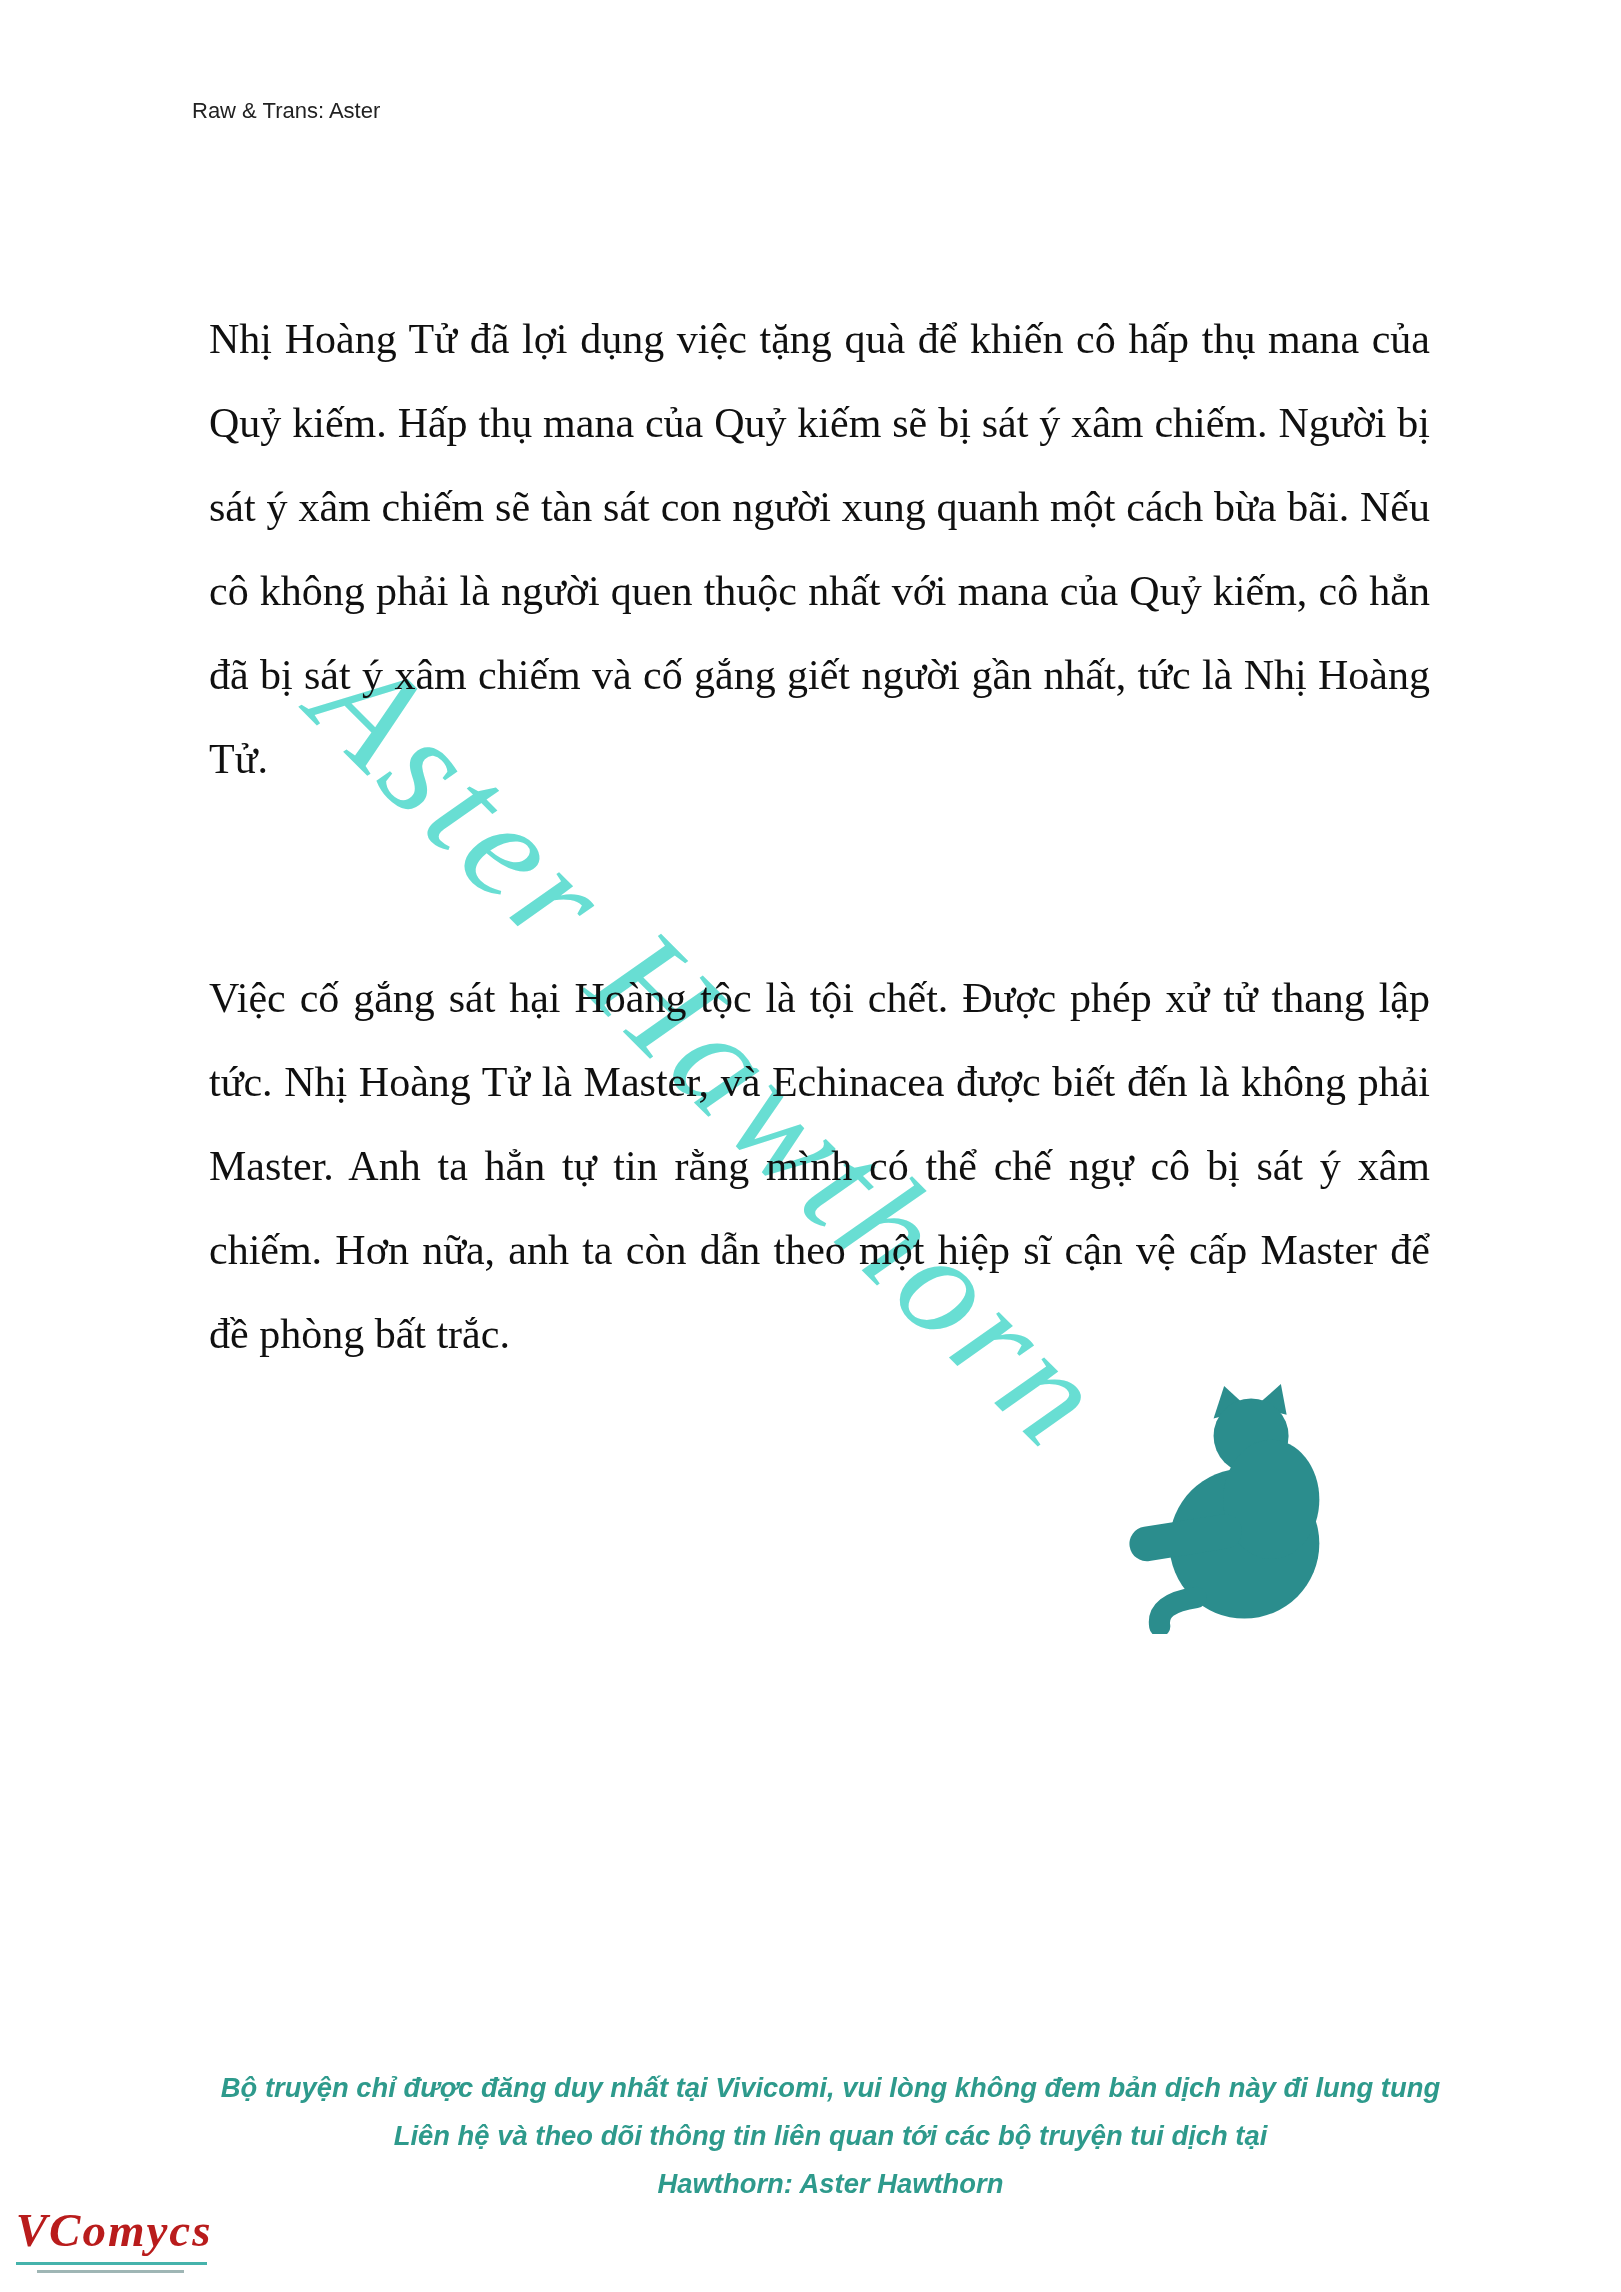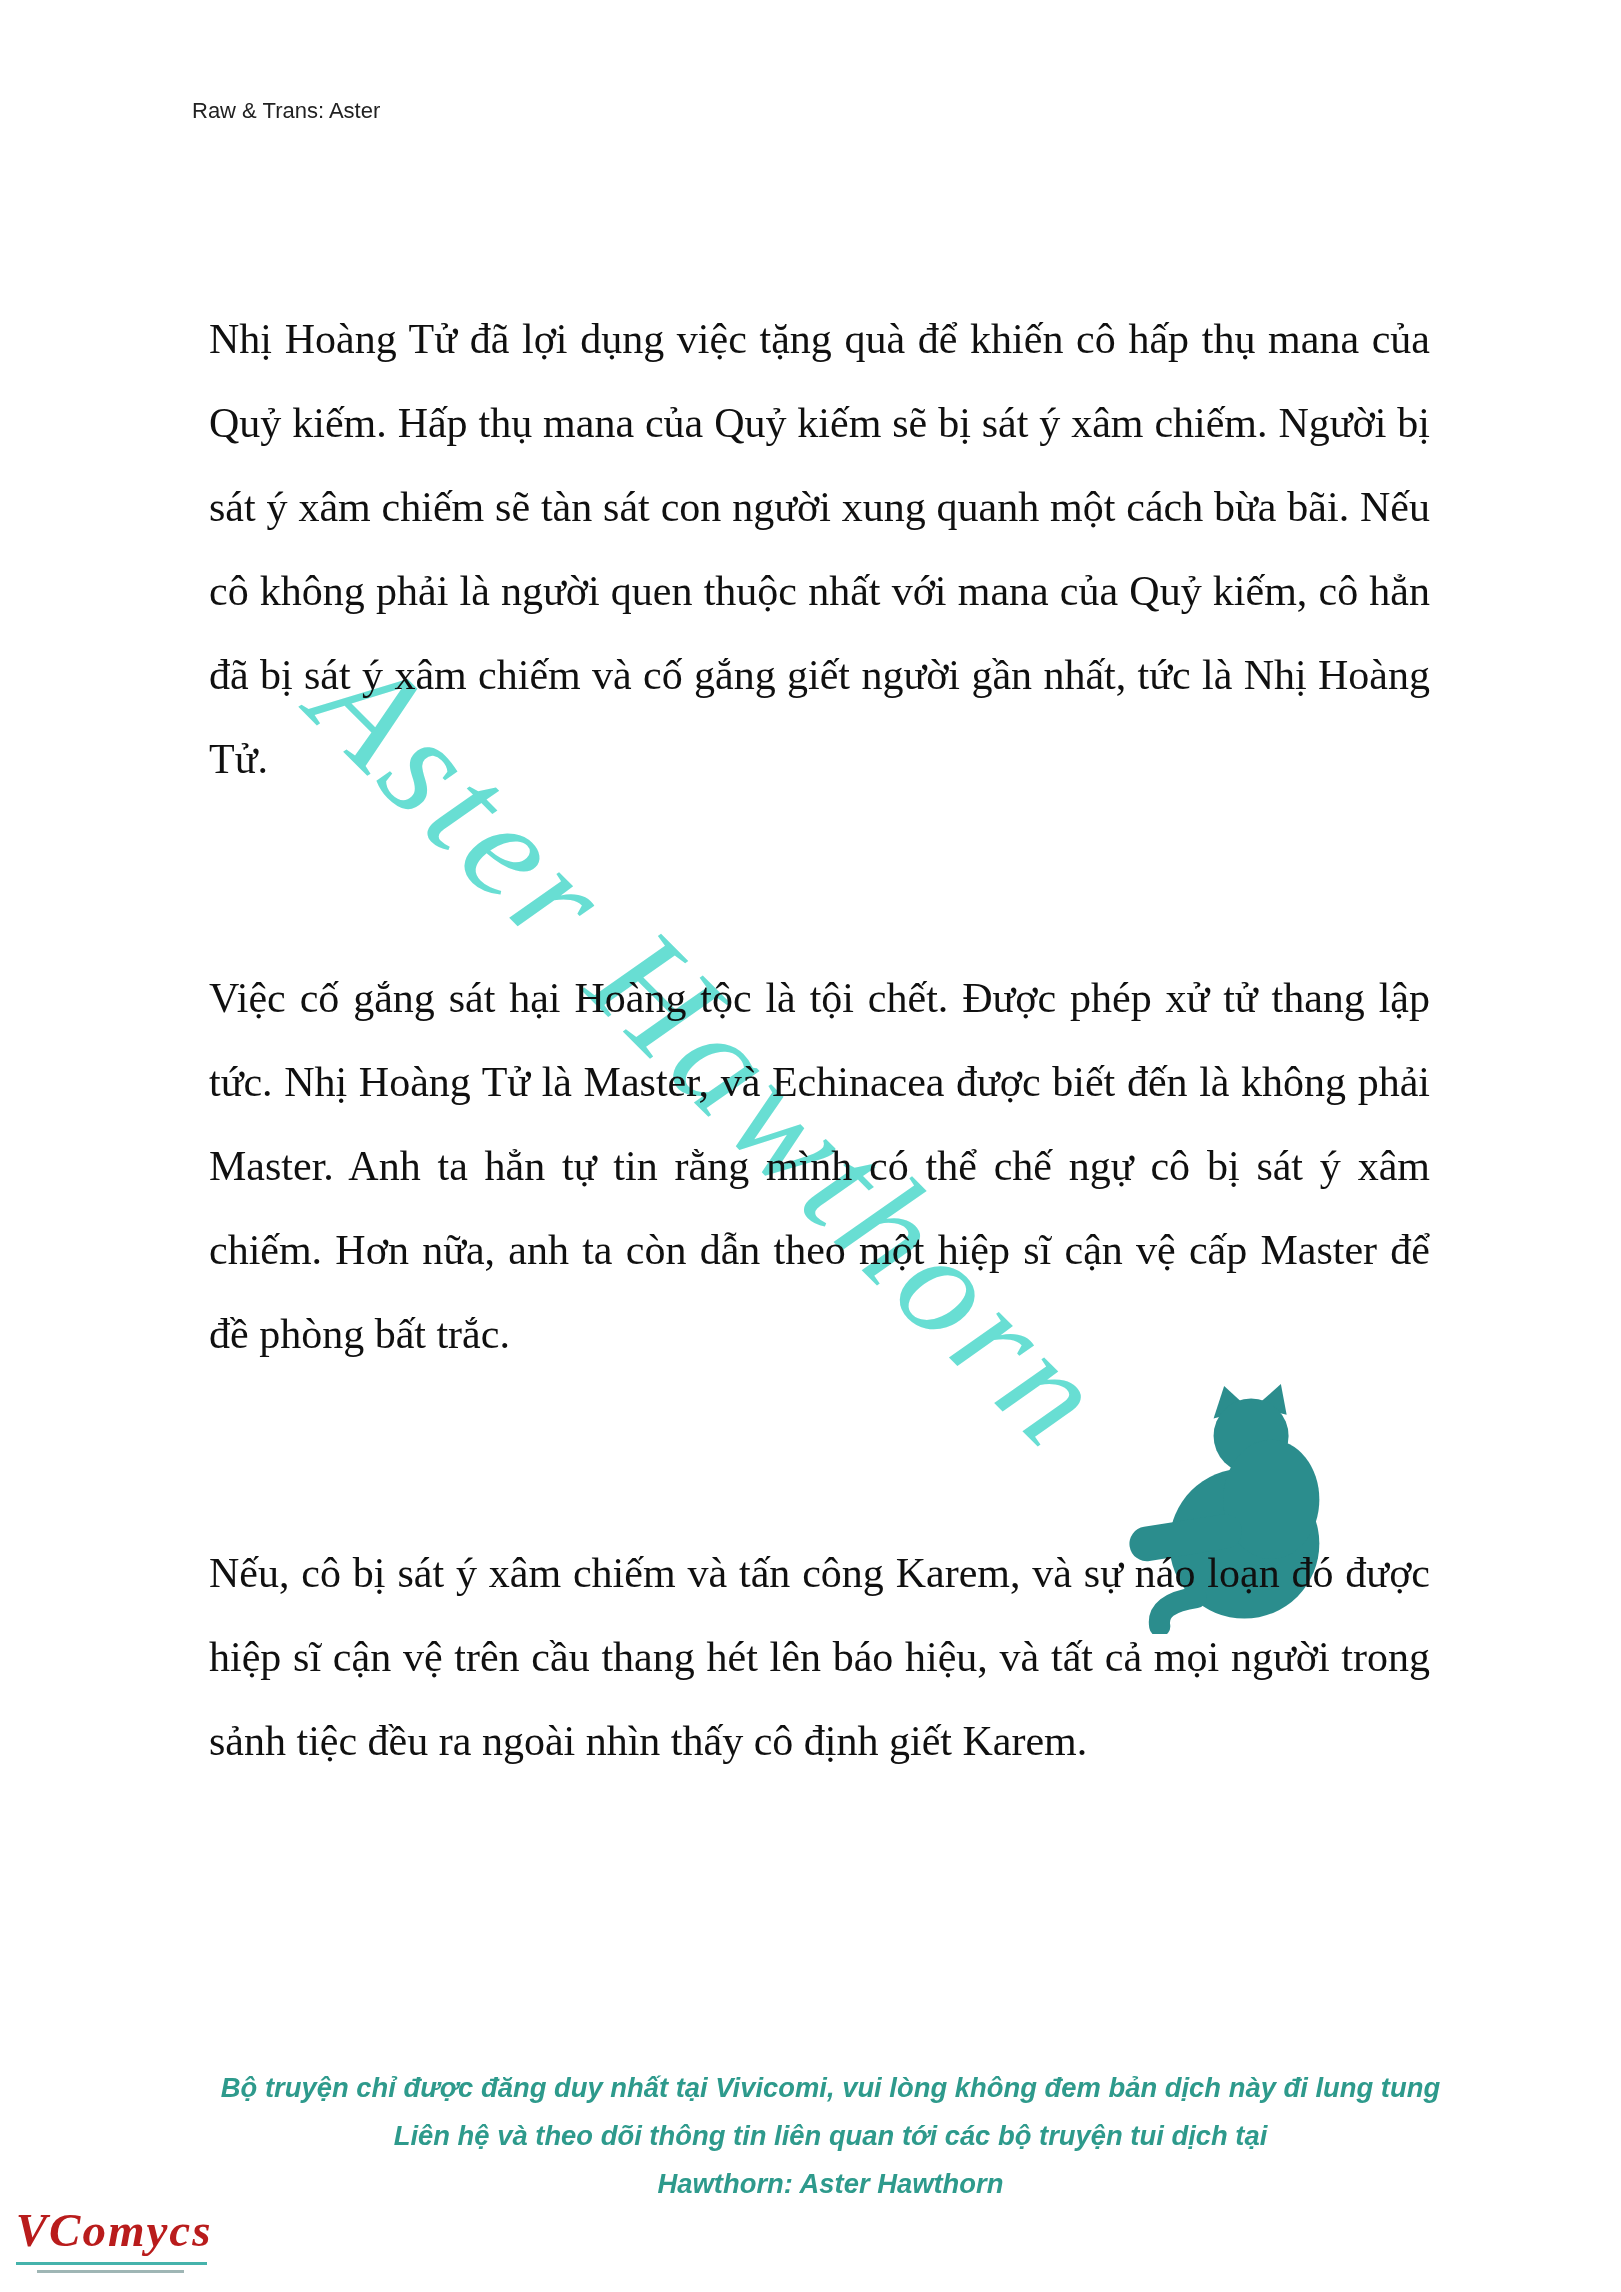--- a/index.html
+++ b/index.html
@@ -108,7 +108,6 @@
   <div class="body-text">
     <p>Nhị Hoàng Tử đã lợi dụng việc tặng quà để khiến cô hấp thụ mana của Quỷ kiếm. Hấp thụ mana của Quỷ kiếm sẽ bị sát ý xâm chiếm. Người bị sát ý xâm chiếm sẽ tàn sát con người xung quanh một cách bừa bãi. Nếu cô không phải là người quen thuộc nhất với mana của Quỷ kiếm, cô hẳn đã bị sát ý xâm chiếm và cố gắng giết người gần nhất, tức là Nhị Hoàng Tử.</p>
     <p>Việc cố gắng sát hại Hoàng tộc là tội chết. Được phép xử tử thang lập tức. Nhị Hoàng Tử là Master, và Echinacea được biết đến là không phải Master. Anh ta hẳn tự tin rằng mình có thể chế ngự cô bị sát ý xâm chiếm. Hơn nữa, anh ta còn dẫn theo một hiệp sĩ cận vệ cấp Master để đề phòng bất trắc.</p>
-    <p>Nếu, cô bị sát ý xâm chiếm và tấn công Karem, và sự náo loạn đó được hiệp sĩ cận vệ trên cầu thang hét lên báo hiệu, và tất cả mọi người trong sảnh tiệc đều ra ngoài nhìn thấy cô định giết Karem.</p>
   </div>
 
   <svg class="cat" viewBox="0 0 210 260" aria-hidden="true">

